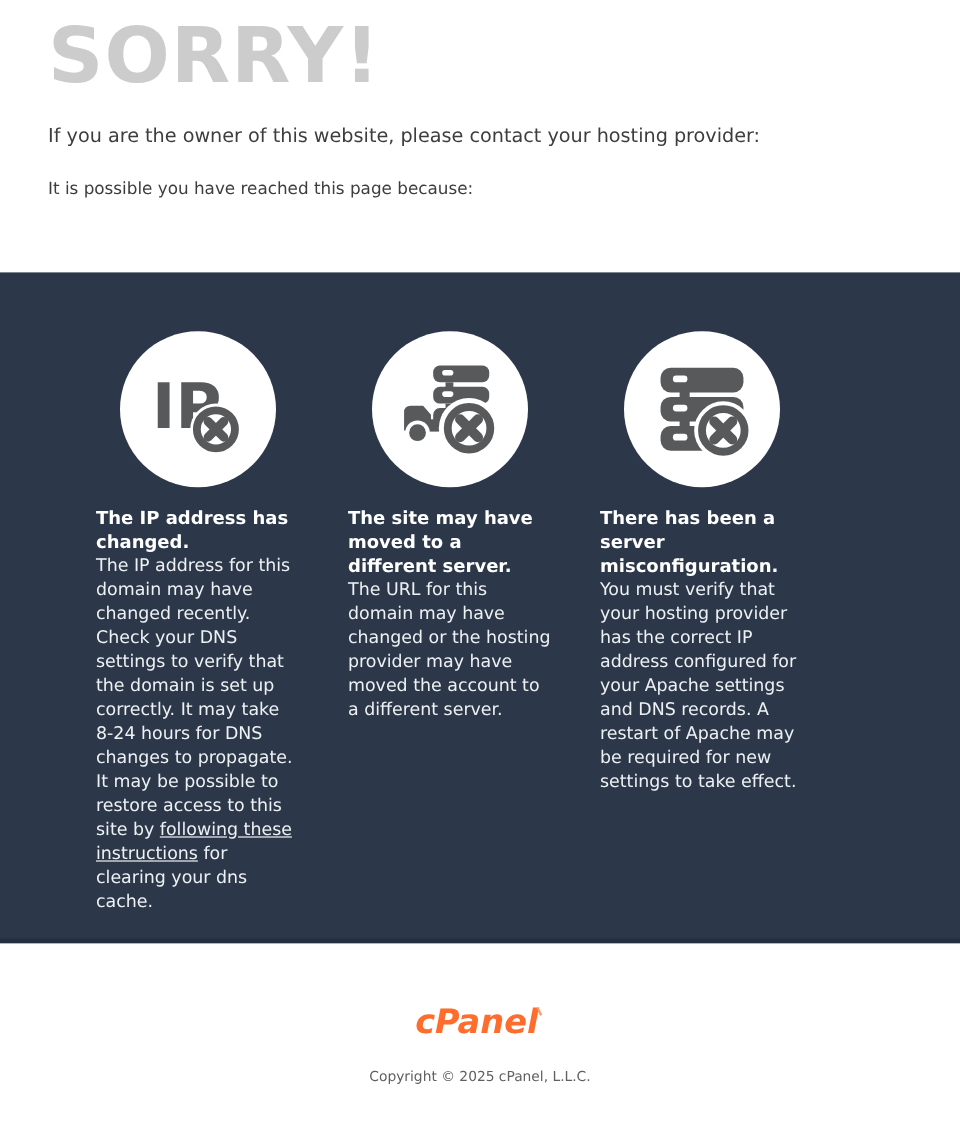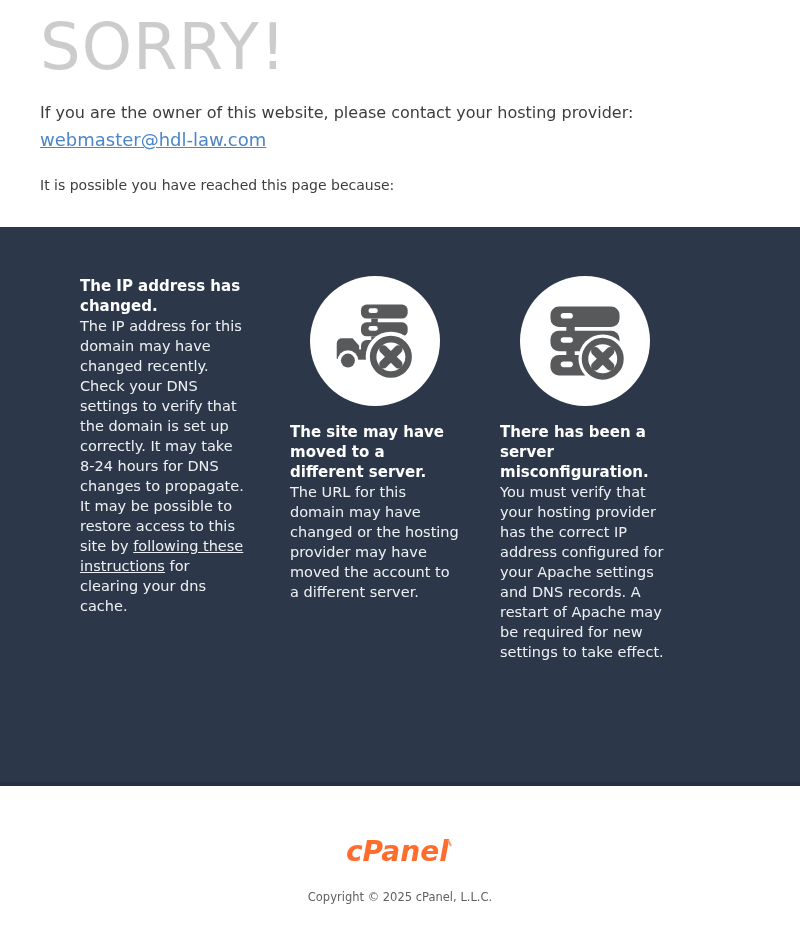--- a/index.html
+++ b/index.html
@@ -19,7 +19,7 @@
     margin: 12px 0 0 0;
     font-size: 64px;
     line-height: 1.1;
-    font-weight: 400;
+    font-weight: 700;
     color: #cccccc;
     letter-spacing: 1px;
   }

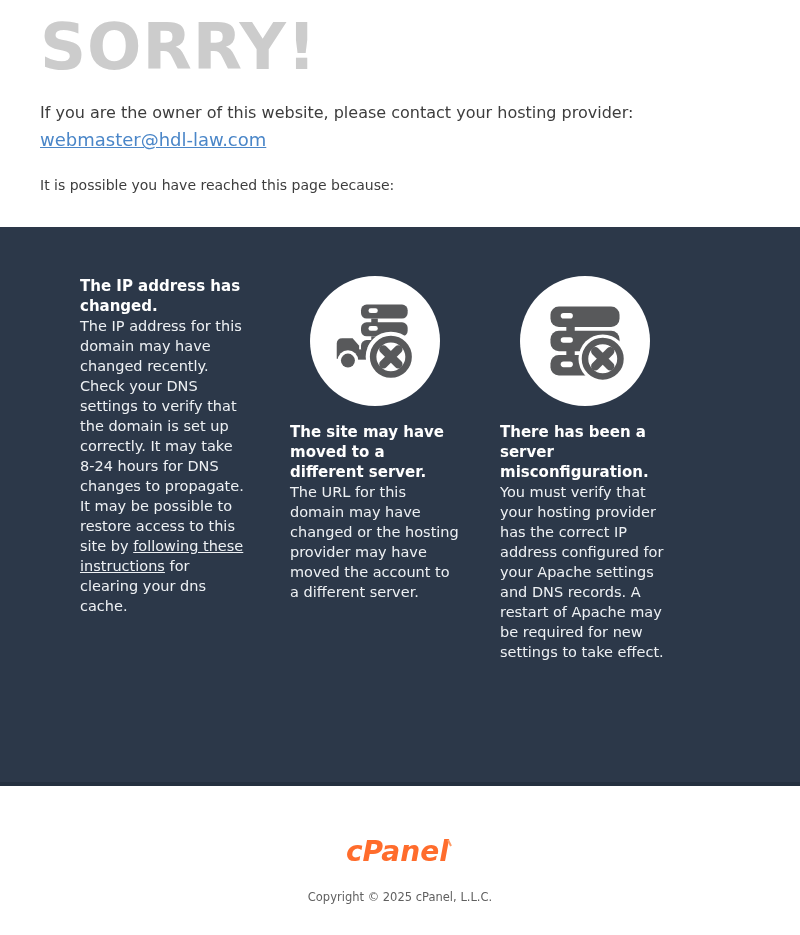--- a/index.html
+++ b/index.html
@@ -92,7 +92,6 @@
   <section class="top-section">
     <h1 class="sorry-title">SORRY!</h1>
     <p class="intro-text">If you are the owner of this website, please contact your hosting provider:</p>
-    <p class="email-line"><a href="#" class="email-link">webmaster@hdl-law.com</a></p>
     <p class="reason-intro">It is possible you have reached this page because:</p>
   </section>
 

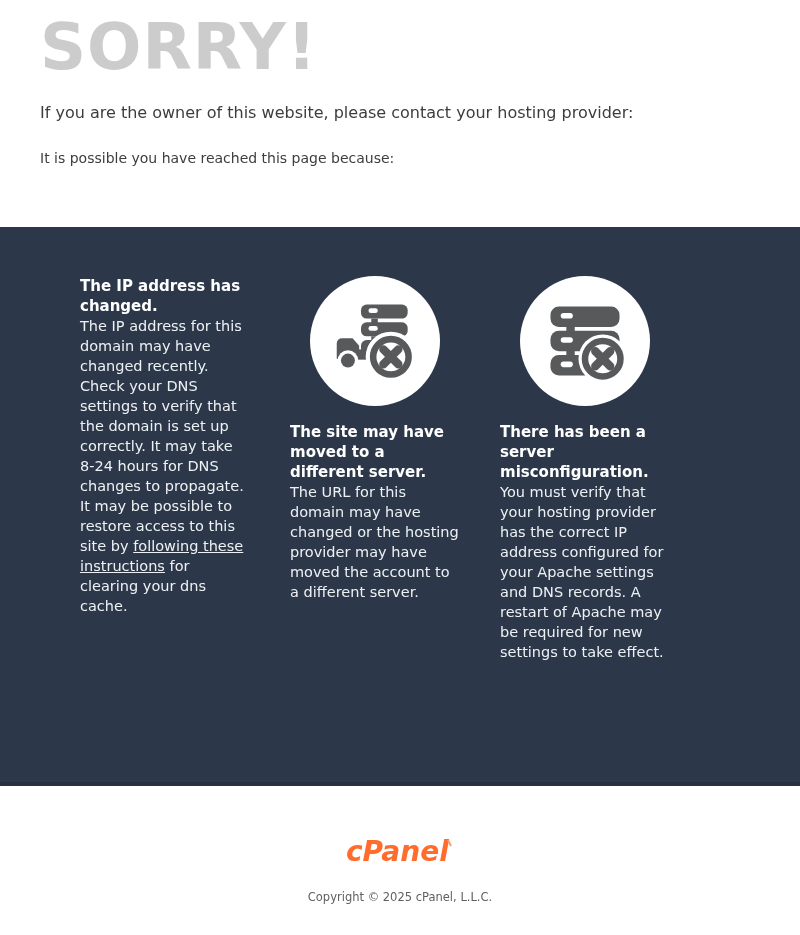--- a/index.html
+++ b/index.html
@@ -99,6 +99,14 @@
     <div class="cols">
 
       <div class="col">
+        <div class="icon-circle">
+          <svg width="84" height="84" viewBox="0 0 90 90" aria-hidden="true">
+            <text x="4" y="62" font-size="56" font-weight="bold" fill="#58595b" font-family="DejaVu Sans, sans-serif">IP</text>
+            <circle cx="61" cy="63" r="23" fill="#ffffff"></circle>
+            <circle cx="61" cy="63" r="17" fill="#ffffff" stroke="#58595b" stroke-width="7"></circle>
+            <path d="M54 56 L68 70 M68 56 L54 70" stroke="#58595b" stroke-width="8" stroke-linecap="round" fill="none"></path>
+          </svg>
+        </div>
         <h2 class="reason-heading">The IP address has changed.</h2>
         <p class="reason-body"><span>The IP address for this domain may have changed recently. Check your DNS settings to verify that the domain is set up correctly. It may take 8-24 hours for DNS changes to propagate. It may be possible to restore access to this site by </span><a href="#" class="white-link">following these instructions</a><span> for clearing your dns cache.</span></p>
       </div>

